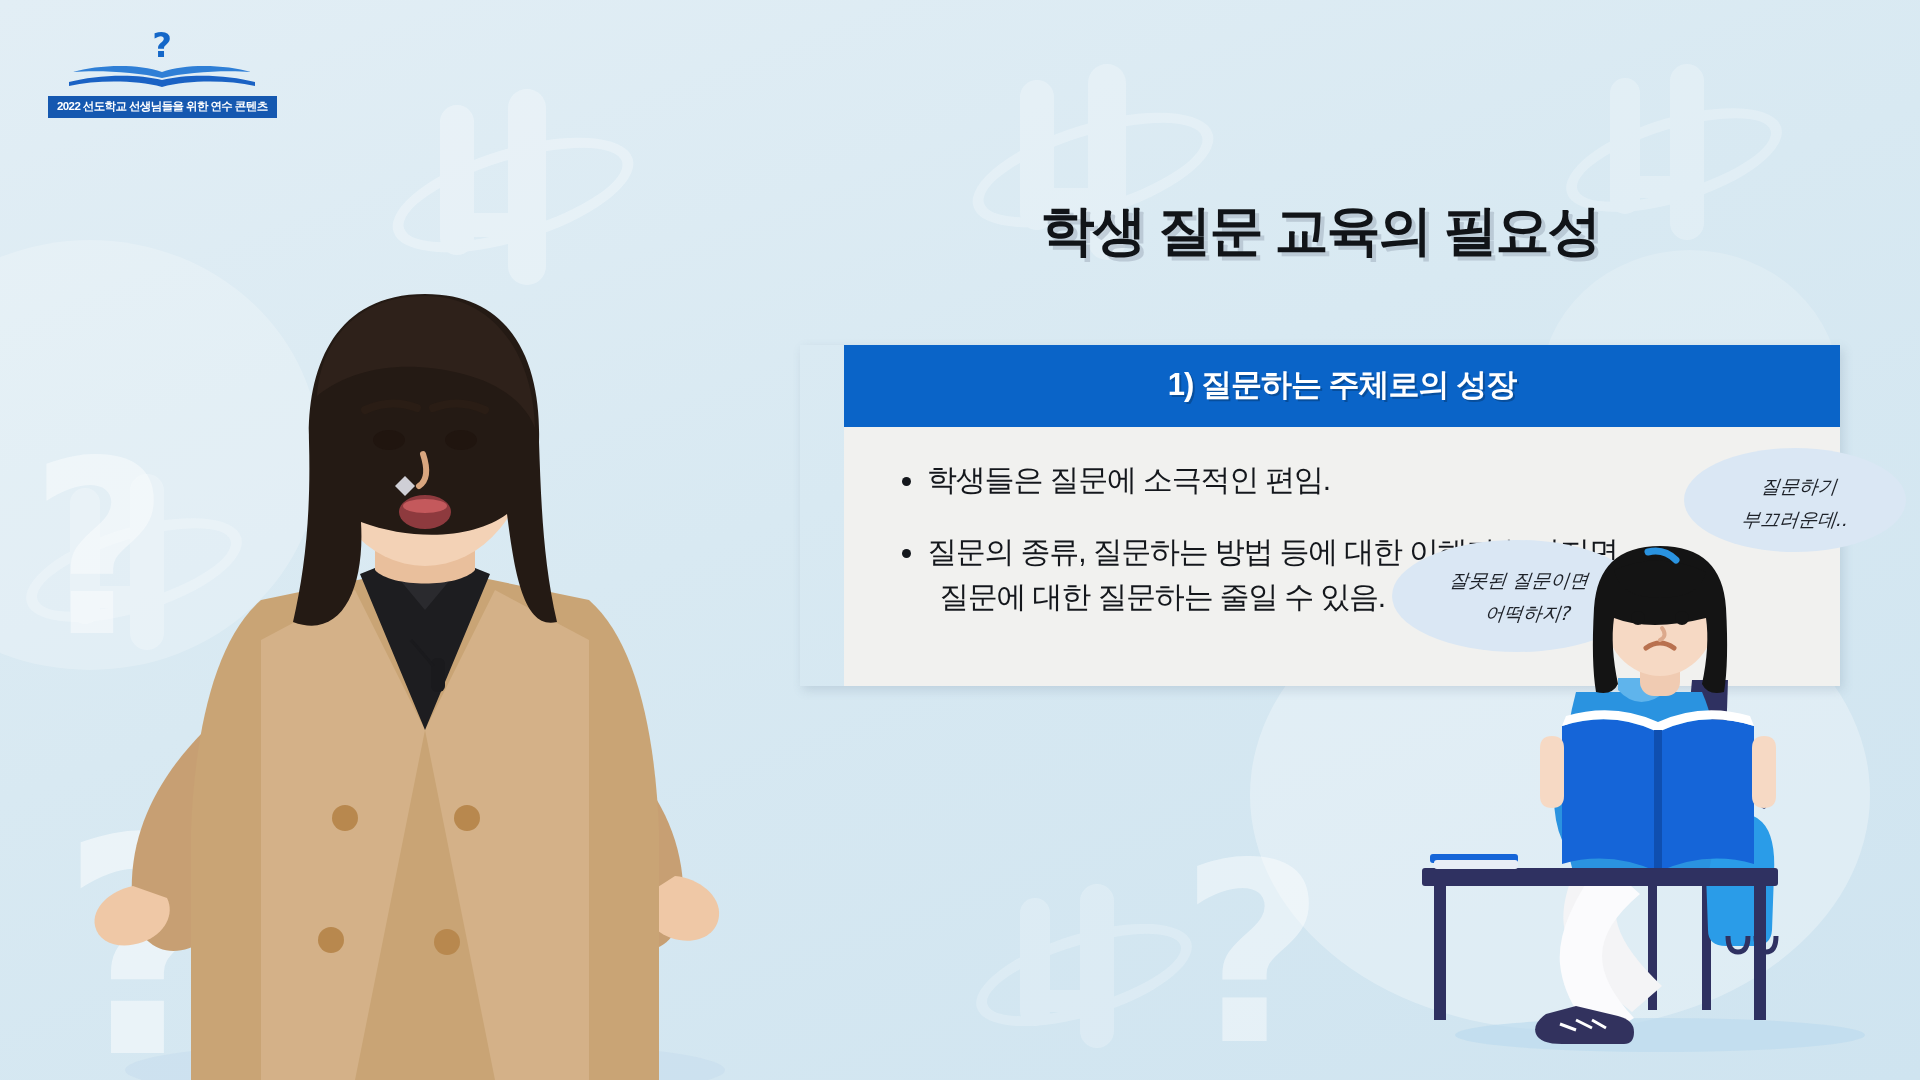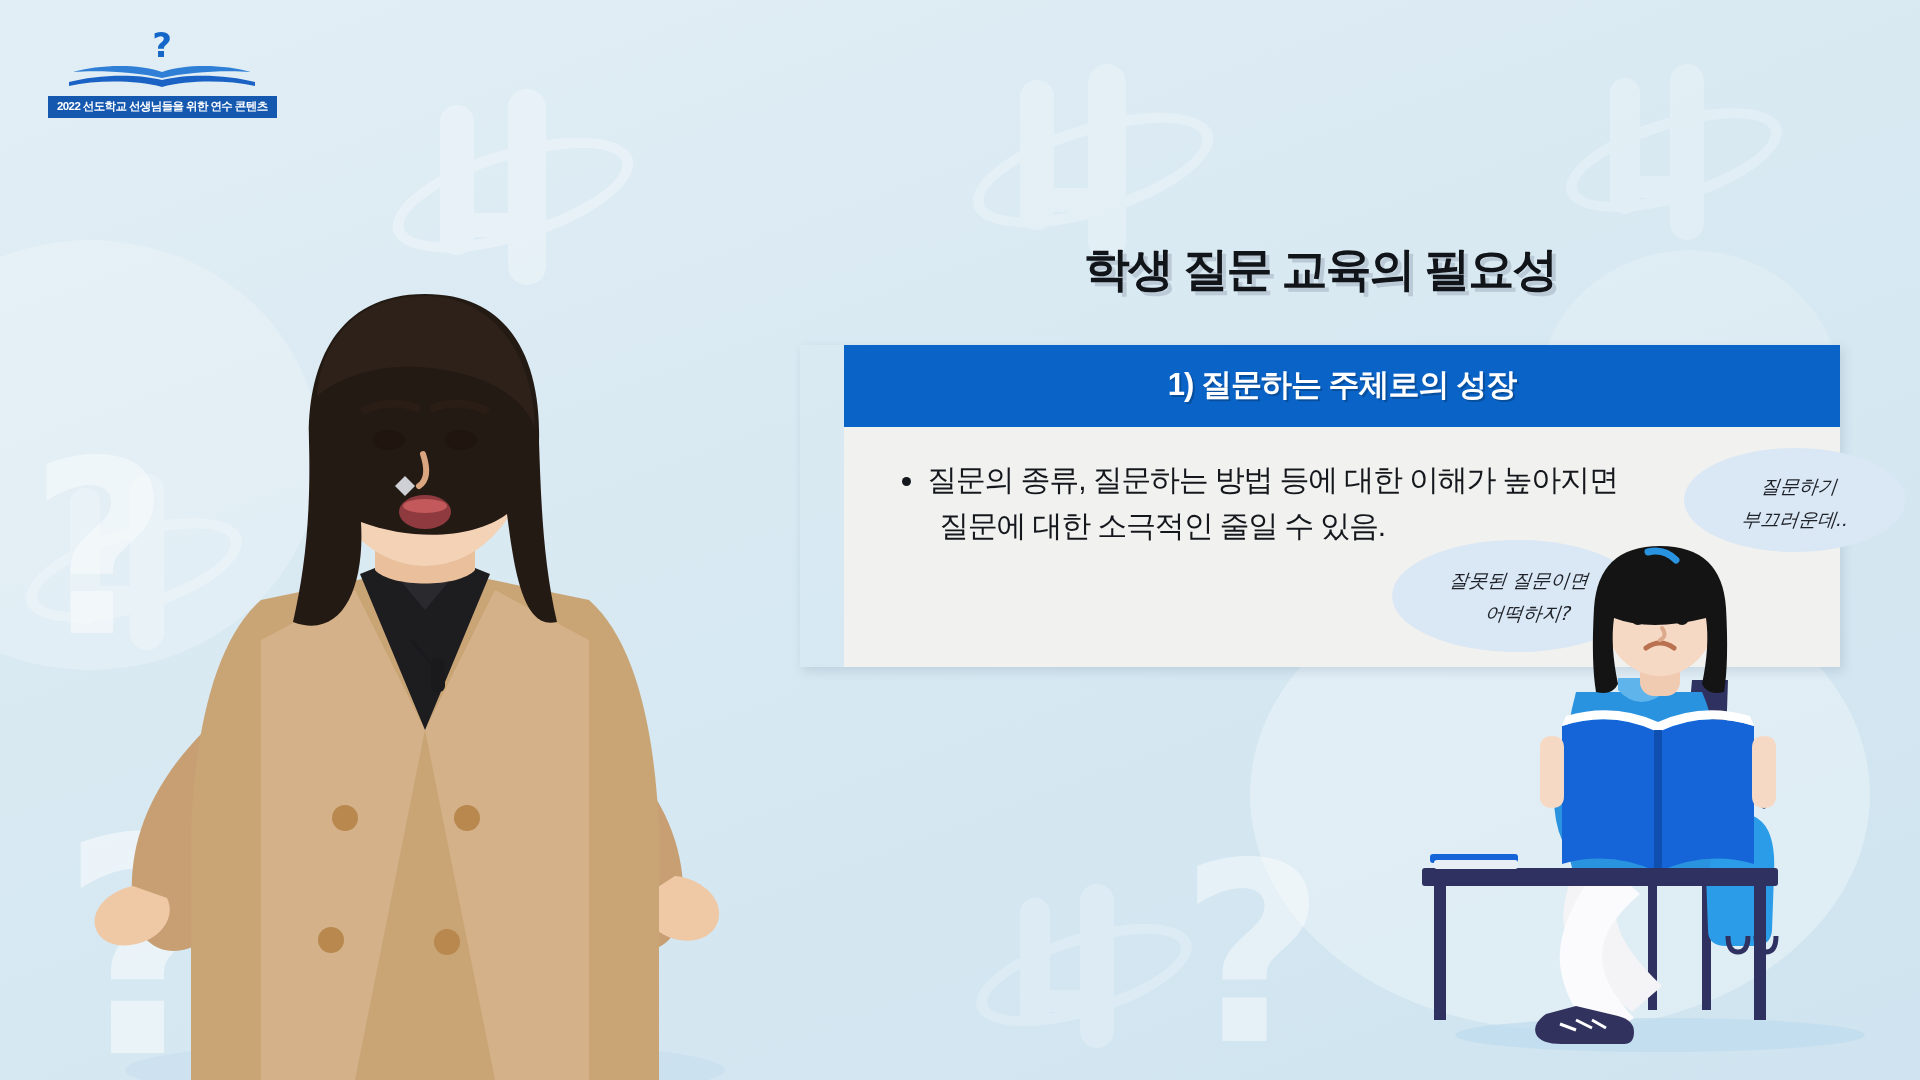--- a/index.html
+++ b/index.html
@@ -69,10 +69,9 @@
   #slide-title {
     position:absolute; left:820px; top:195px; width:1000px;
     text-align:center;
-    font-size:46px; font-weight:800; color:#111418;
+    font-size:54px; font-weight:800; color:#111418;
     letter-spacing:-2px; white-space:nowrap;
     text-shadow:4px 4px 0 rgba(150,165,180,.45);
-    margin-top:44px;
   }
 
   #content-card {

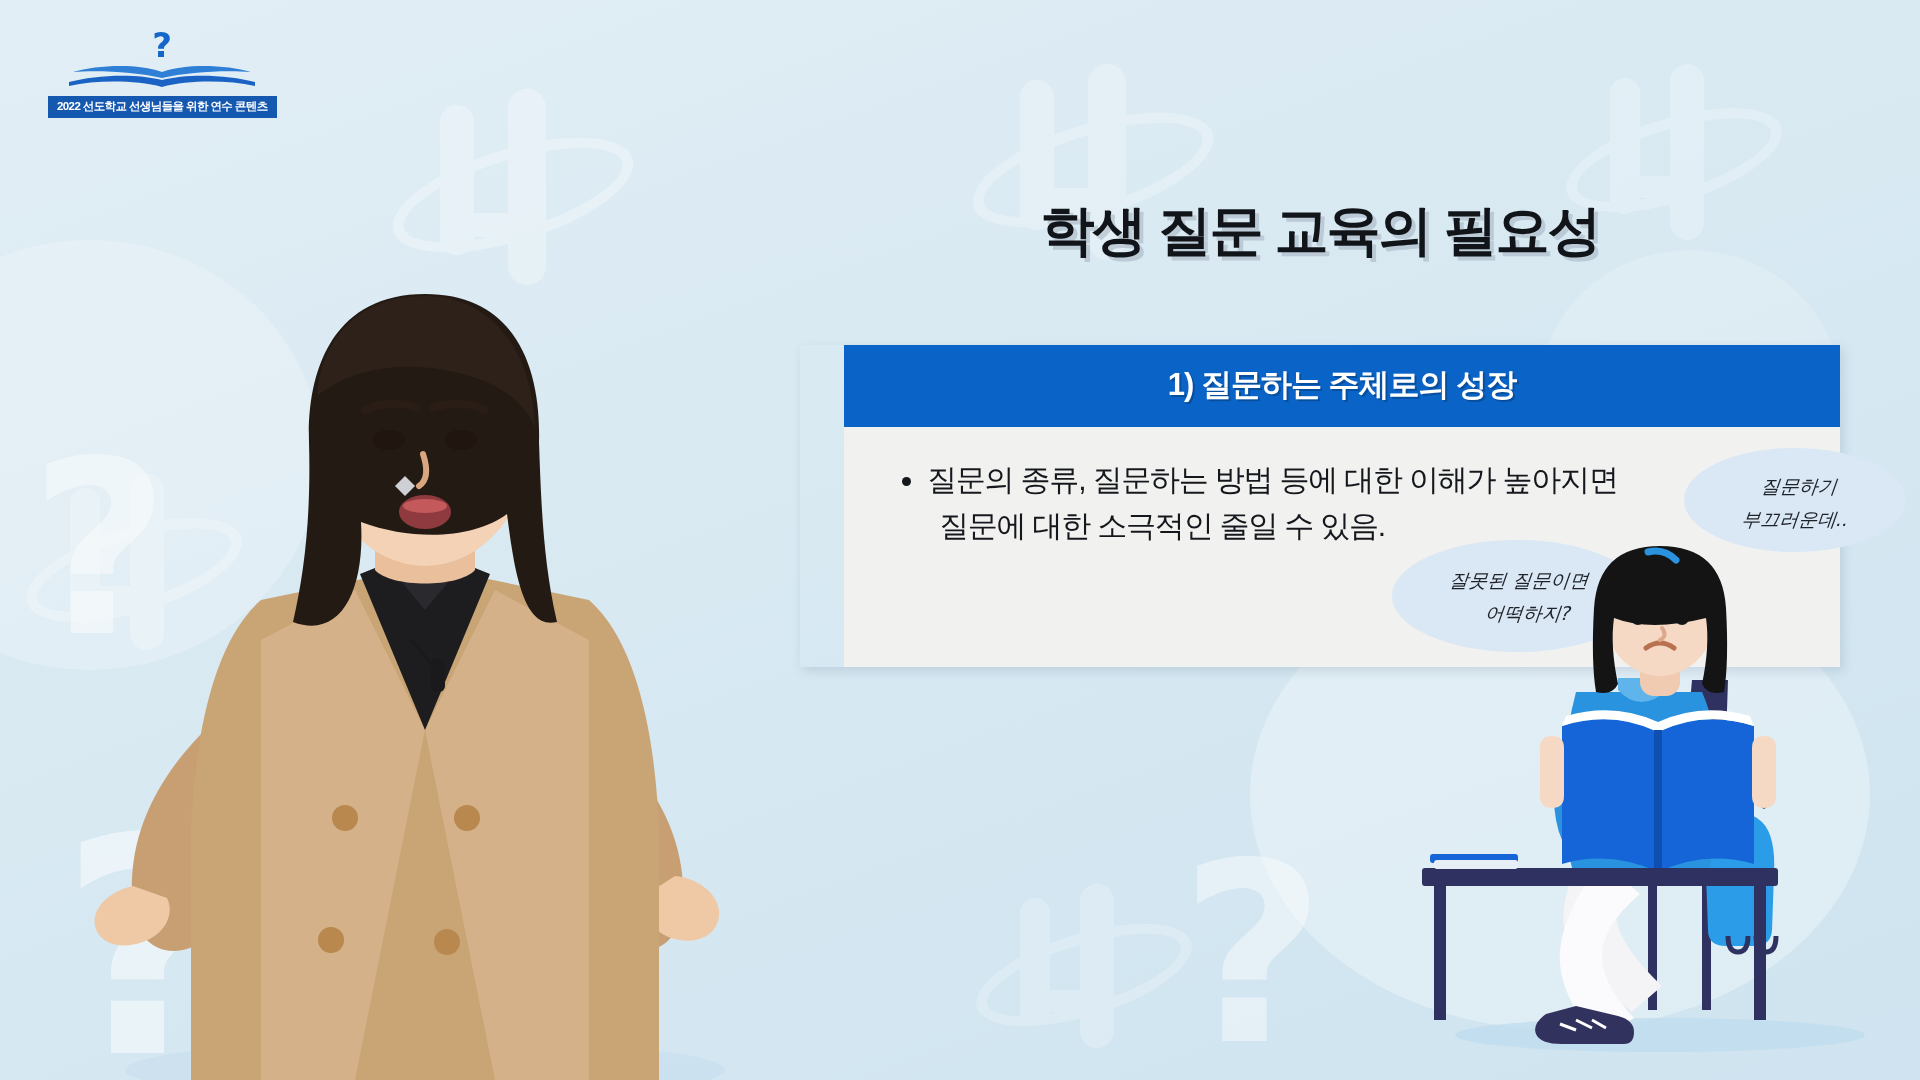--- a/index.html
+++ b/index.html
@@ -242,6 +242,12 @@
     <div id="card-header">1) 질문하는 주체로의 성장</div>
     <div id="card-body">
 
+      <div class="bullet">
+        <span class="dot"></span>
+        <span class="txt">
+          <span>학생들은 질문에 소극적인 편임.</span>
+        </span>
+      </div>
 
       <div class="bullet">
         <span class="dot"></span>

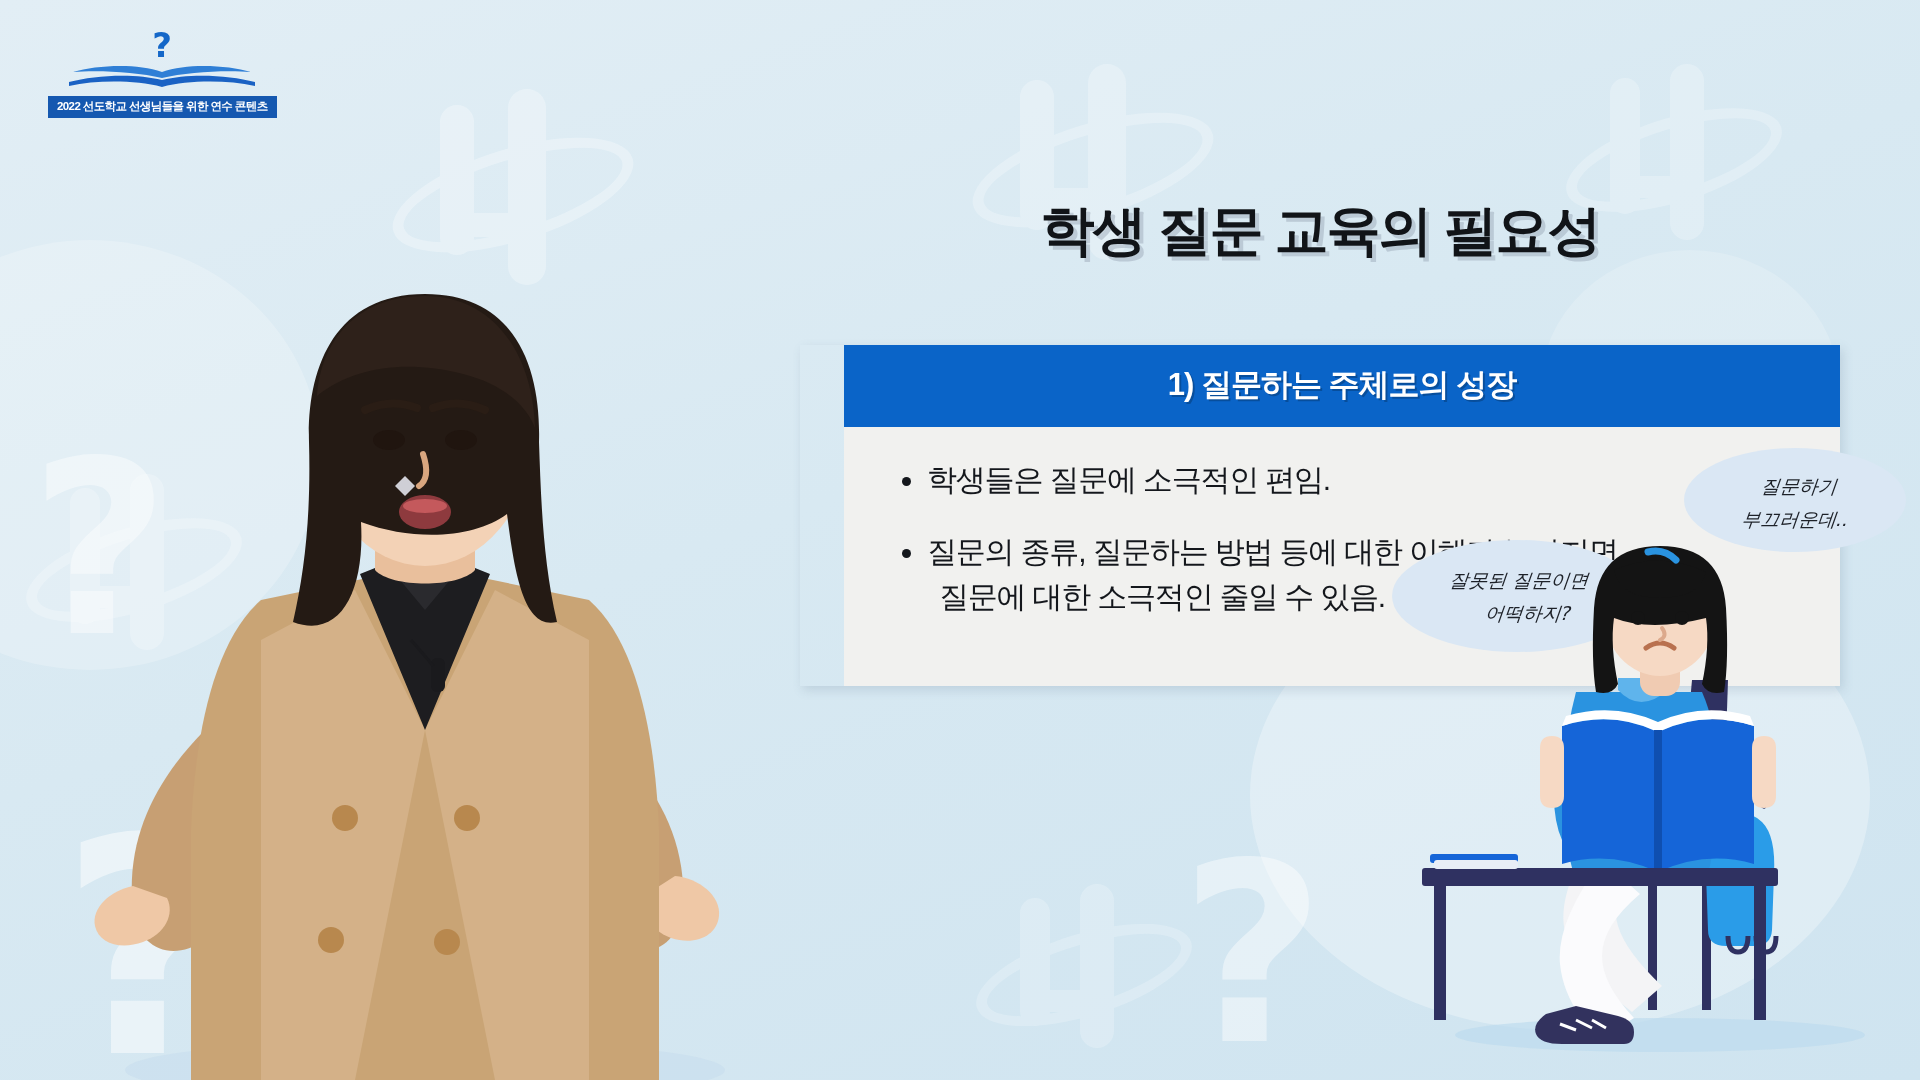--- a/index.html
+++ b/index.html
@@ -253,7 +253,7 @@
         <span class="dot"></span>
         <span class="txt">
           <span>질문의 종류, 질문하는 방법 등에 대한 이해가 높아지면</span>
-          <span class="l2">질문에 대한 소극적인 줄일 수 있음.</span>
+          <span class="l2">질문에 대한 질문하는 줄일 수 있음.</span>
         </span>
       </div>
 

